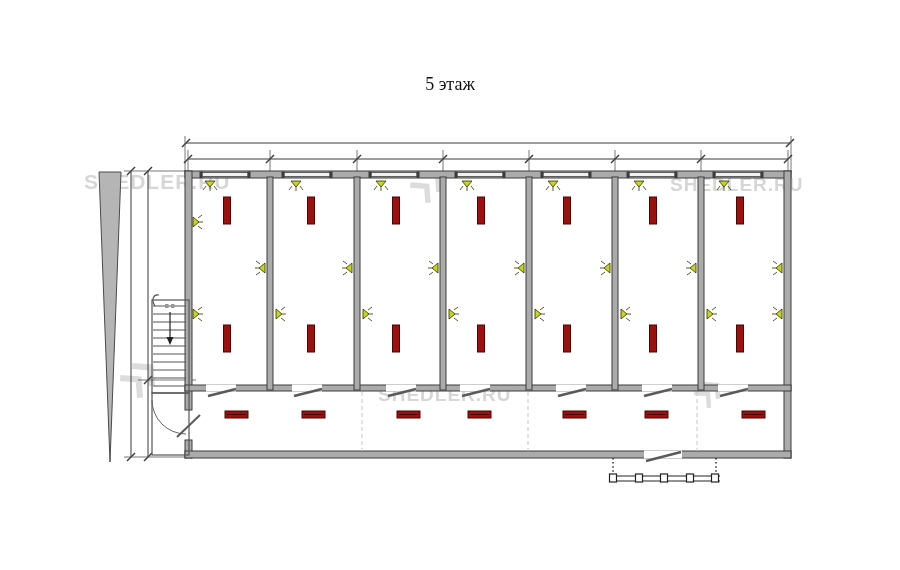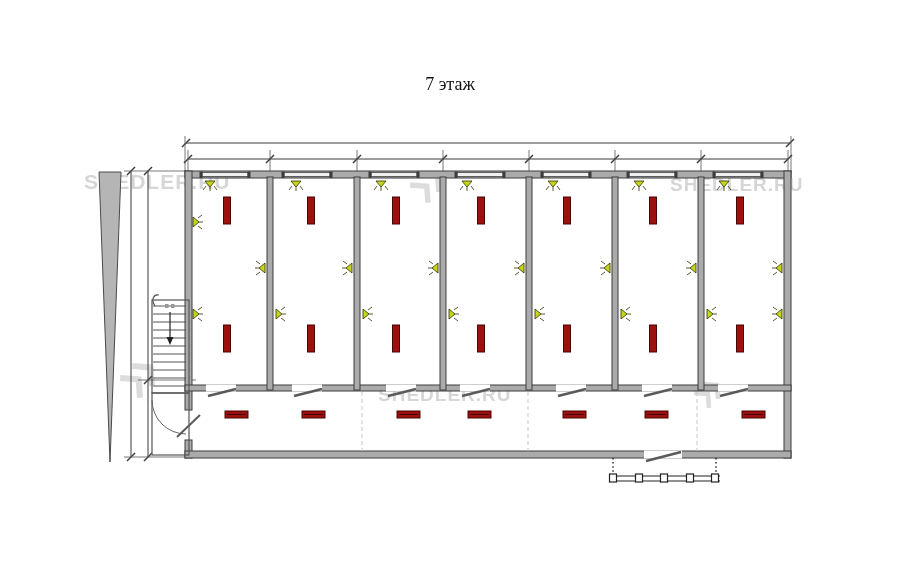--- a/index.html
+++ b/index.html
@@ -17,7 +17,7 @@
 <body>
 
 <div id="canvas">
-  <div class="title">7 этаж</div>
+  <div class="title">5 этаж</div>
   <div id="wm-layer">
       <span class="wm-text" style="left: 84px; top: 170px; font-size: 21px;">SHEDLER.RU</span>
       <span class="wm-text" style="left: 670px; top: 174px; font-size: 19px;">SHEDLER.RU</span>

